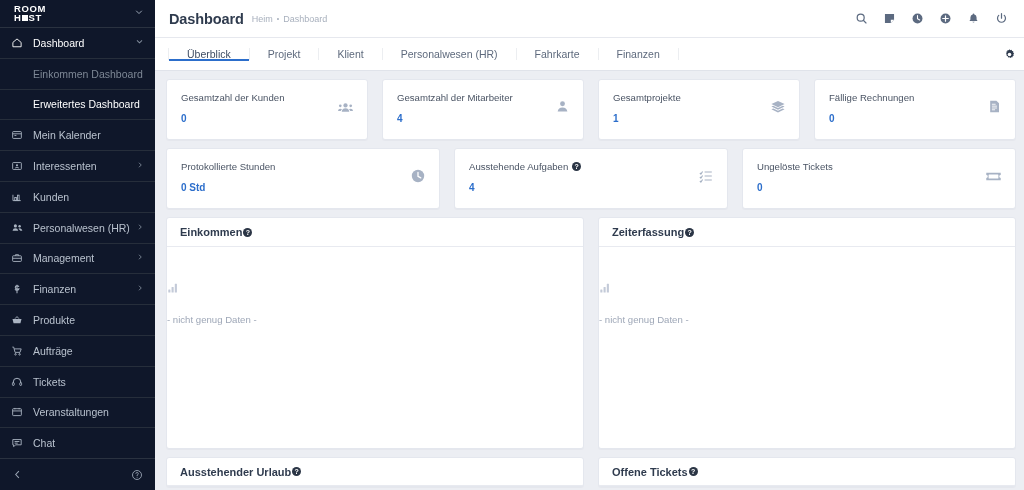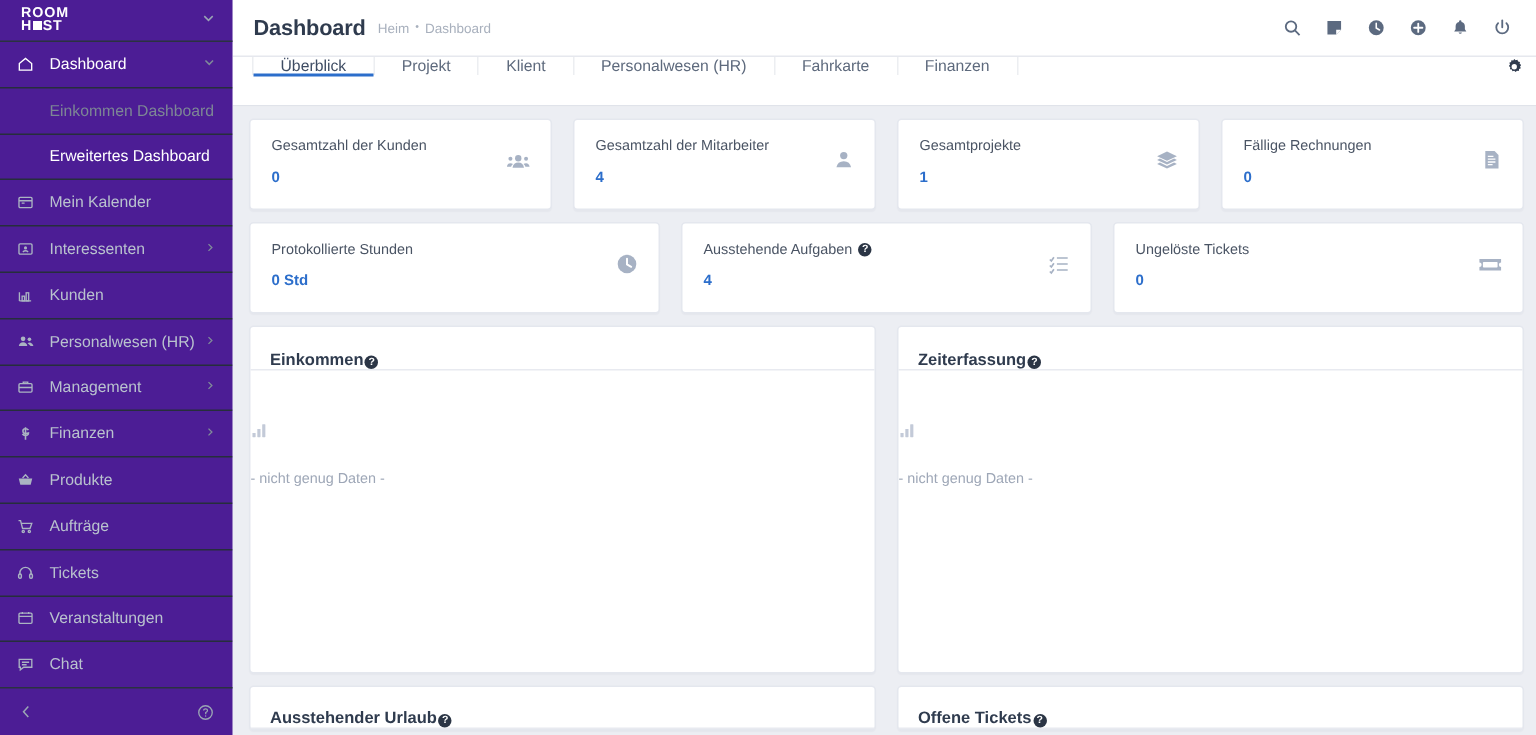--- a/index.html
+++ b/index.html
@@ -14,7 +14,7 @@
   
   .sidebar {
     width: 155px; height: 490px;
-    background: #4c1d95;
+    background: #0f172a;
     flex: 0 0 155px;
     display: flex; flex-direction: column;
     position: relative;

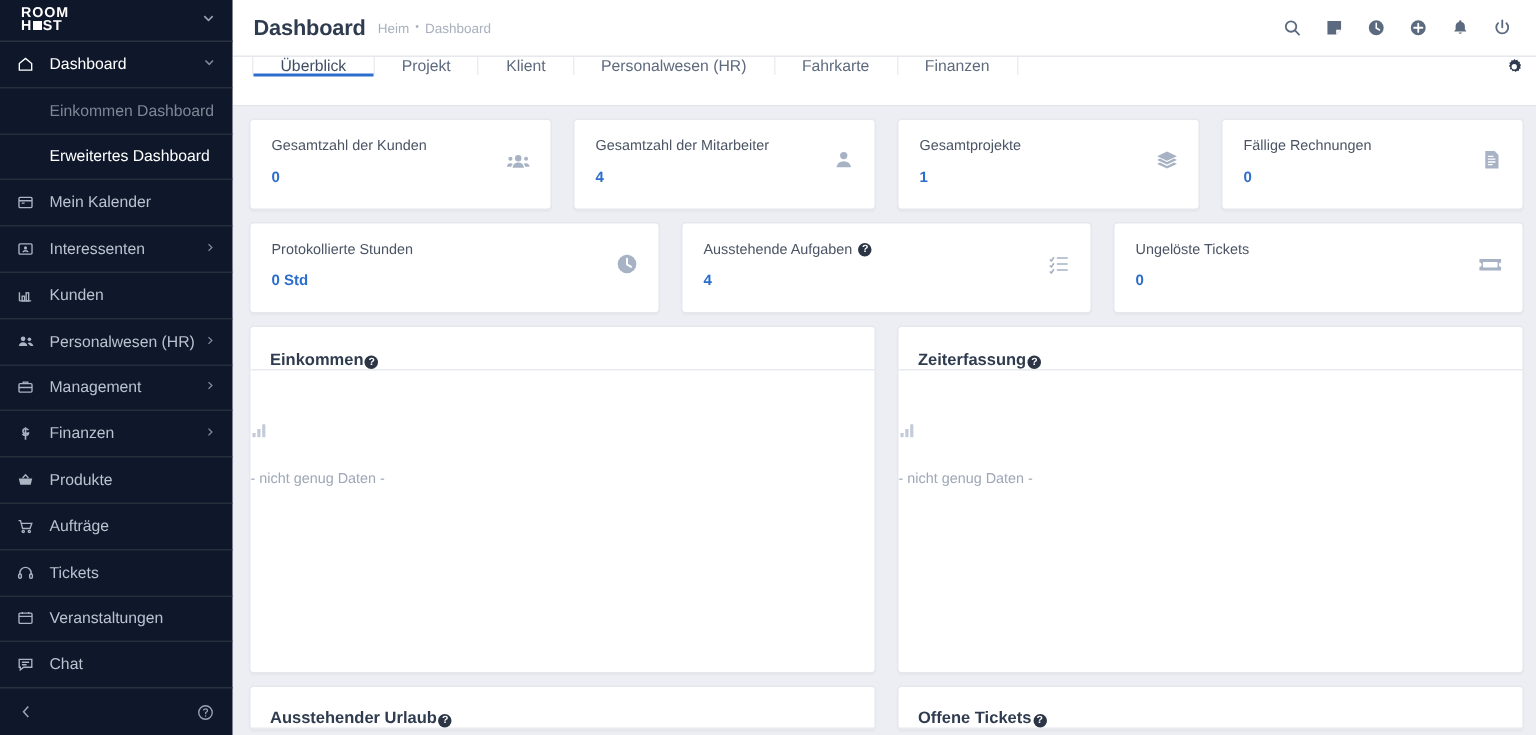--- a/index.html
+++ b/index.html
@@ -108,7 +108,7 @@
 
   .tabsbar {
     height: 33px; background: #ffffff;
-    display: flex; align-items: flex-start;
+    display: flex; align-items: center;
     border-bottom: 1px solid #e0e3ea;
     flex: 0 0 33px;
     padding-left: 13px; padding-right: 4px;

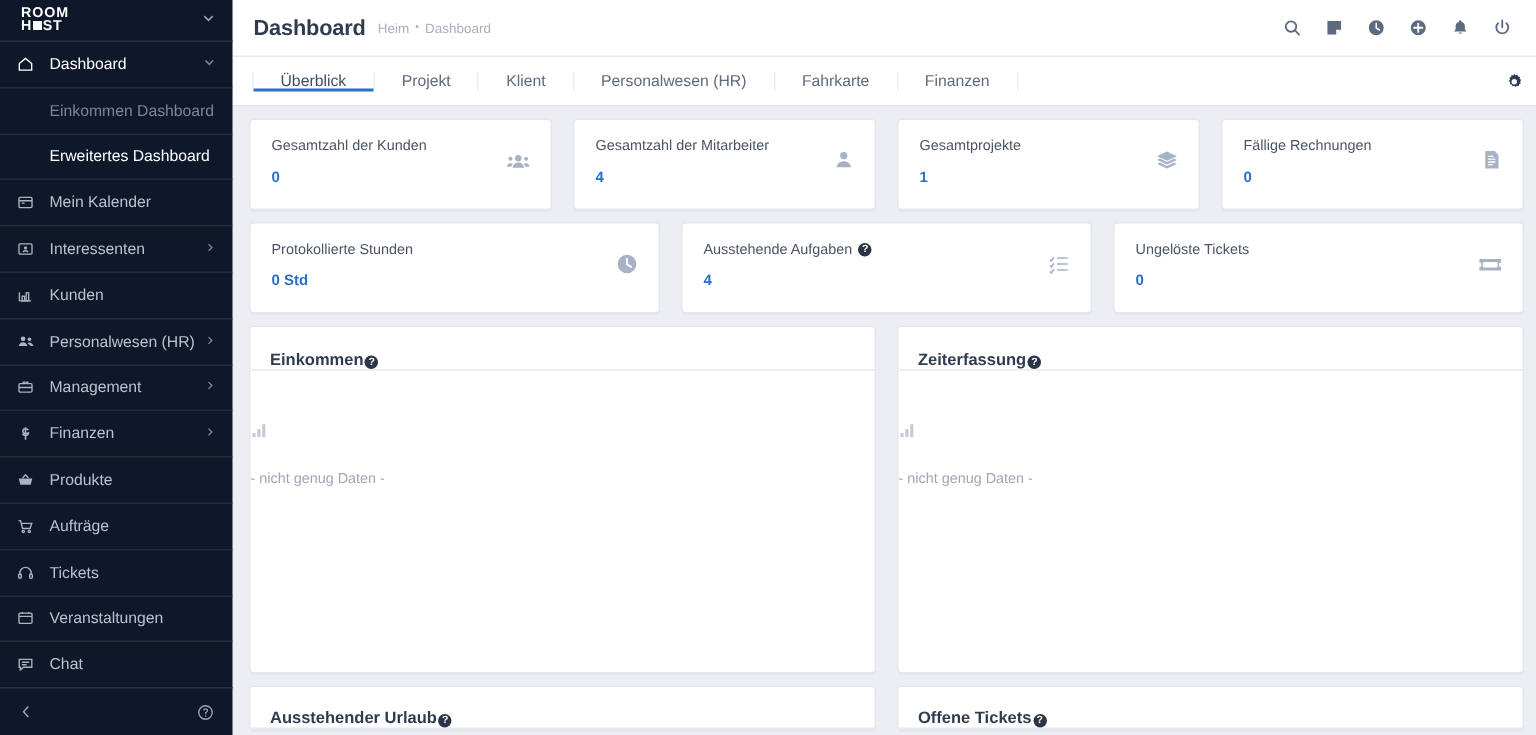--- a/index.html
+++ b/index.html
@@ -175,7 +175,7 @@
   }
   .panel-head {
     height: 29px;
-    display: flex; align-items: flex-end; gap: 1px;
+    display: flex; align-items: center; gap: 1px;
     padding: 0 13px;
     border-bottom: 1px solid #e8eaf0;
     font-size: 11px; font-weight: bold; color: #2f3b4e;

